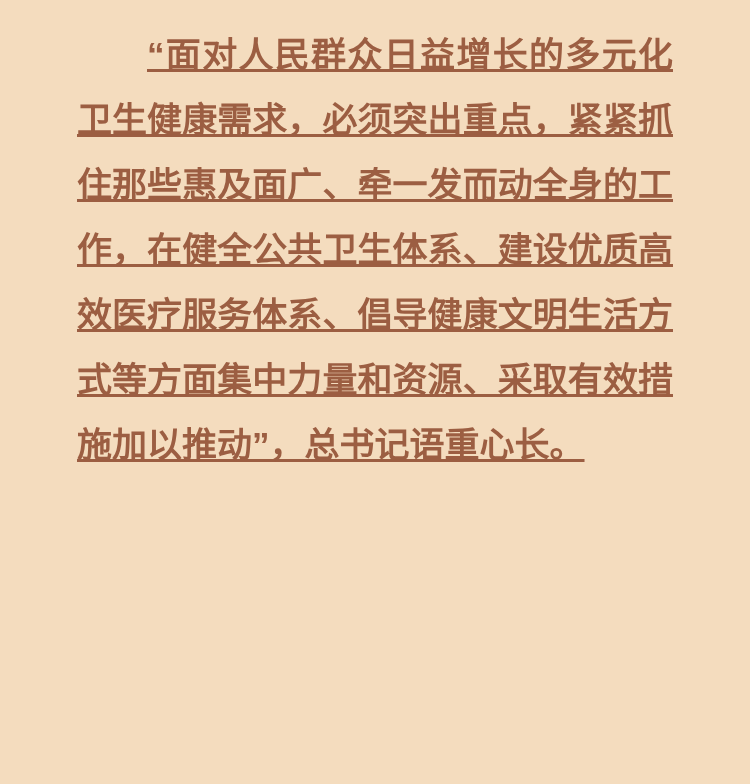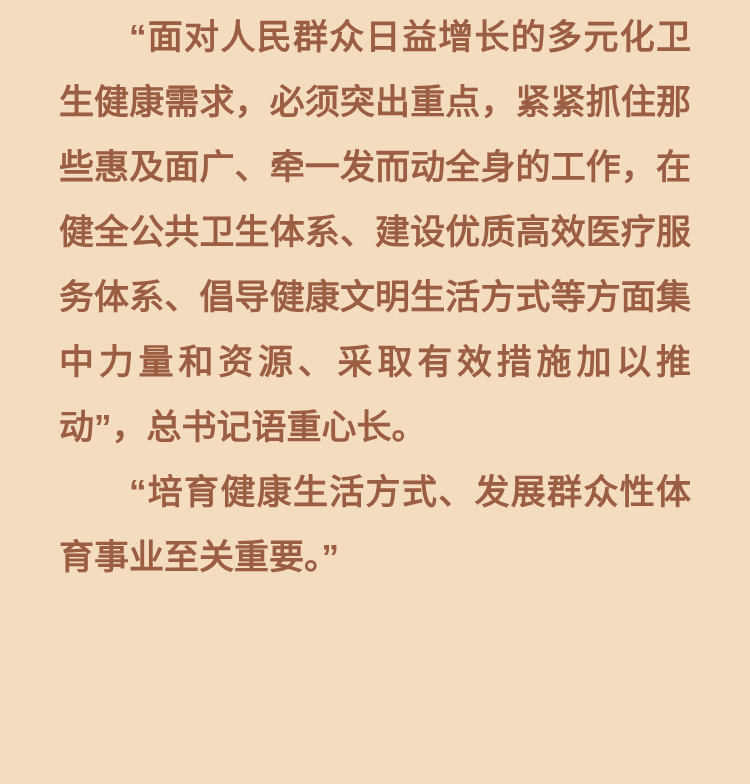--- a/index.html
+++ b/index.html
@@ -33,9 +33,10 @@
     overflow-wrap: normal;
   }
   .article p {
-    margin: 0;
+    margin: 18px;
     padding: 0;
     text-indent: 2em;
+    text-decoration: underline;
   }
 </style>
 </head>

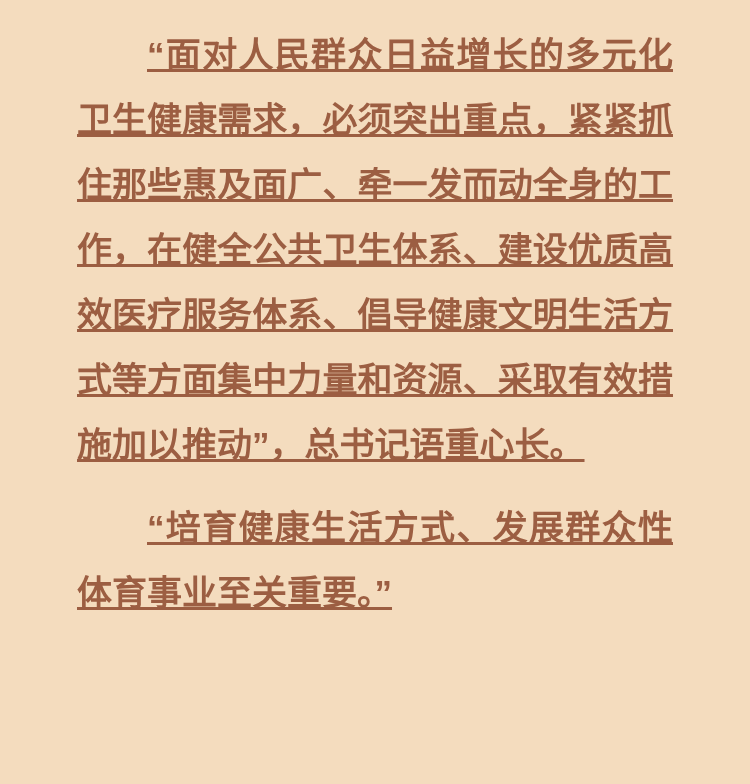--- a/index.html
+++ b/index.html
@@ -44,7 +44,6 @@
 
 <main class="article">
   <p>“面对人民群众日益增长的多元化卫生健康需求，必须突出重点，紧紧抓住那些惠及面广、牵一发而动全身的工作，在健全公共卫生体系、建设优质高效医疗服务体系、倡导健康文明生活方式等方面集中力量和资源、采取有效措施加以推动”，总书记语重心长。</p>
-  <p>“培育健康生活方式、发展群众性体育事业至关重要。”</p>
 </main>
 
 </body></html>

